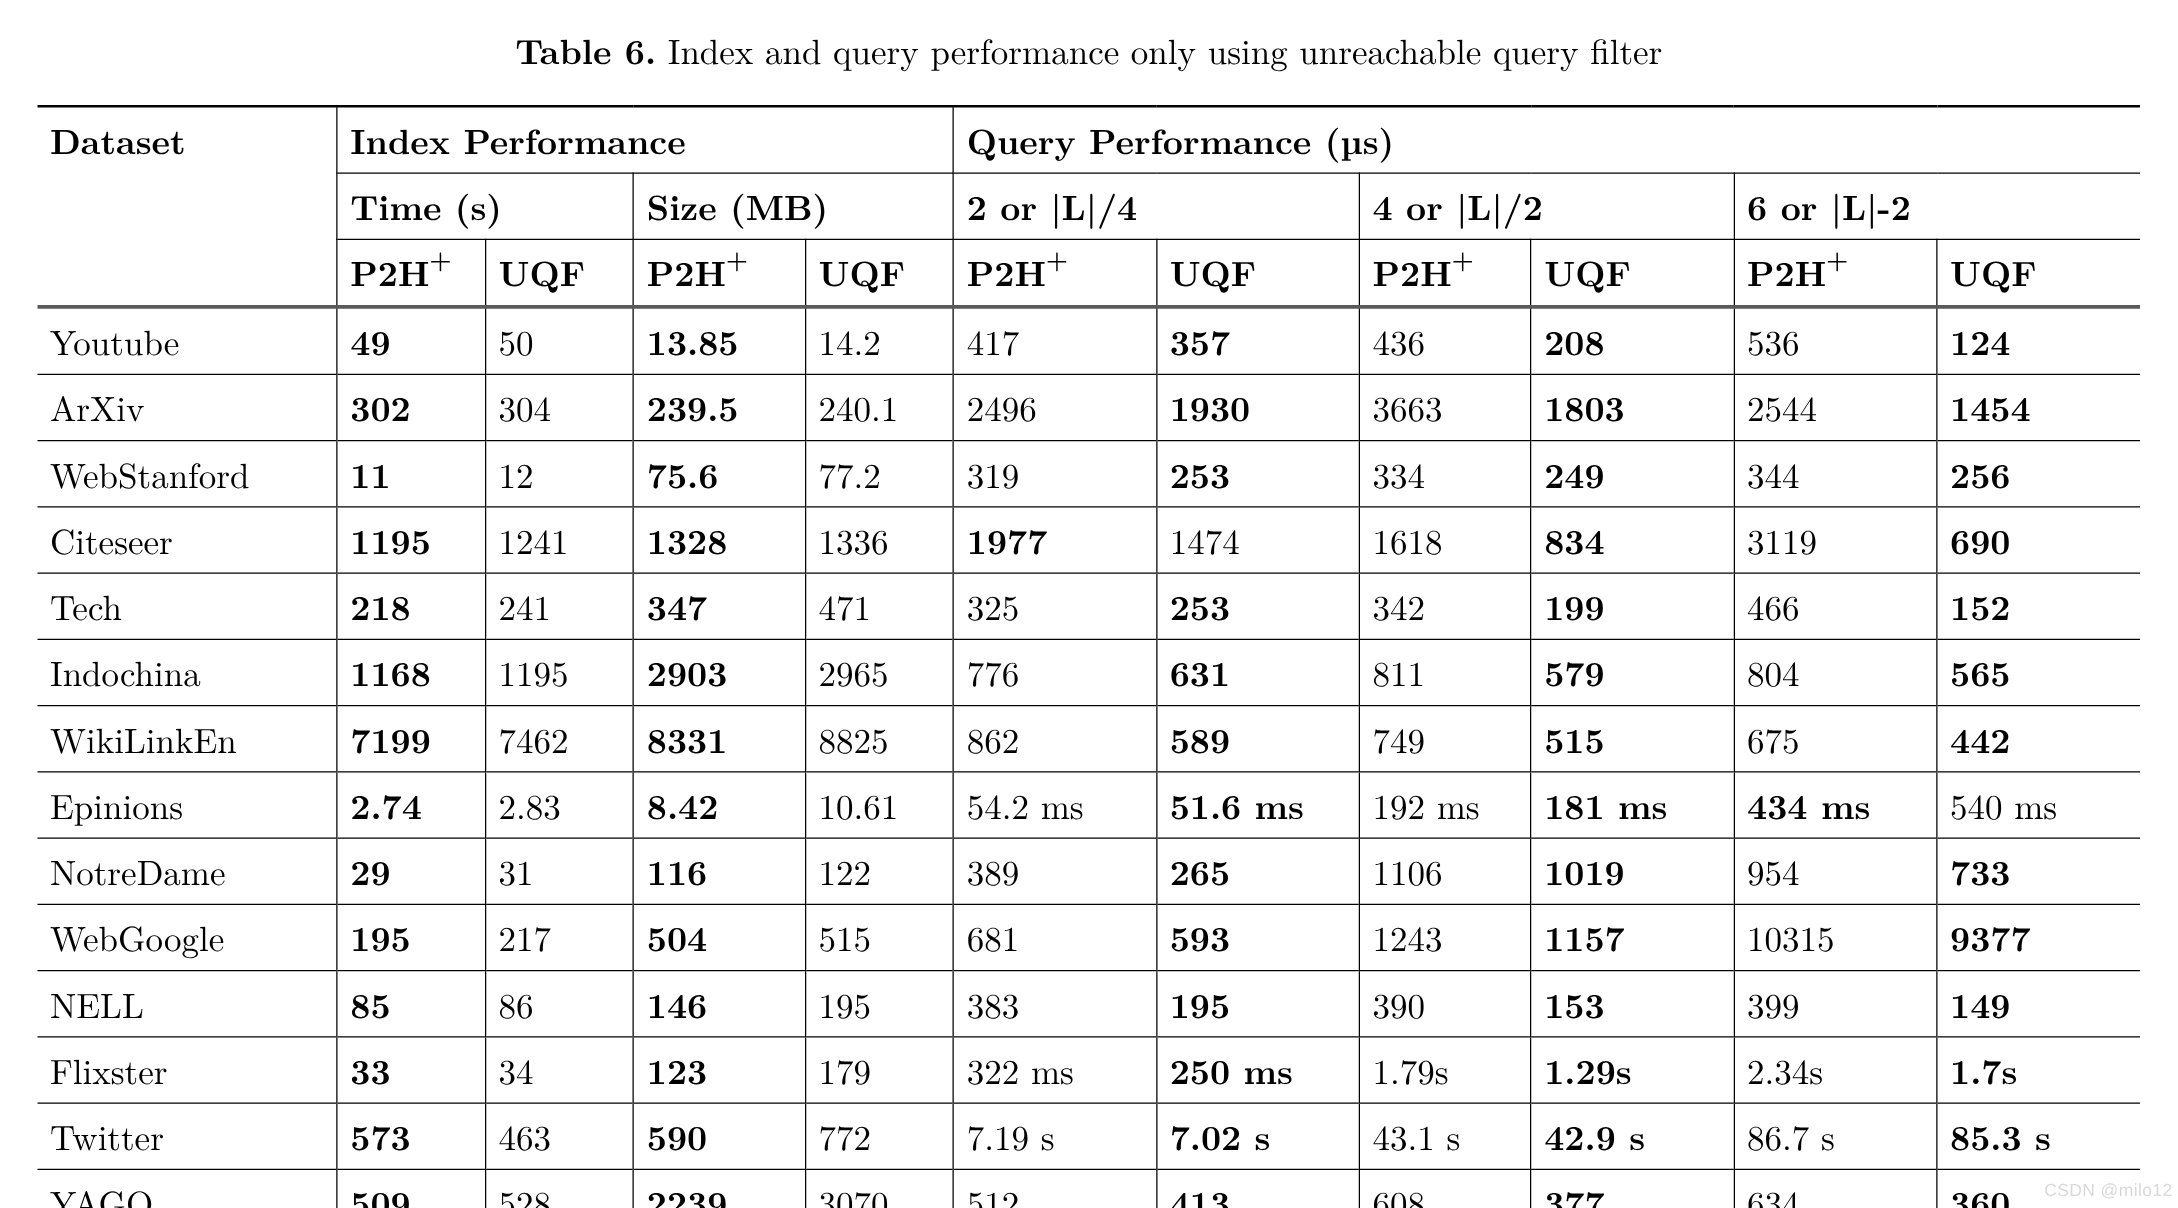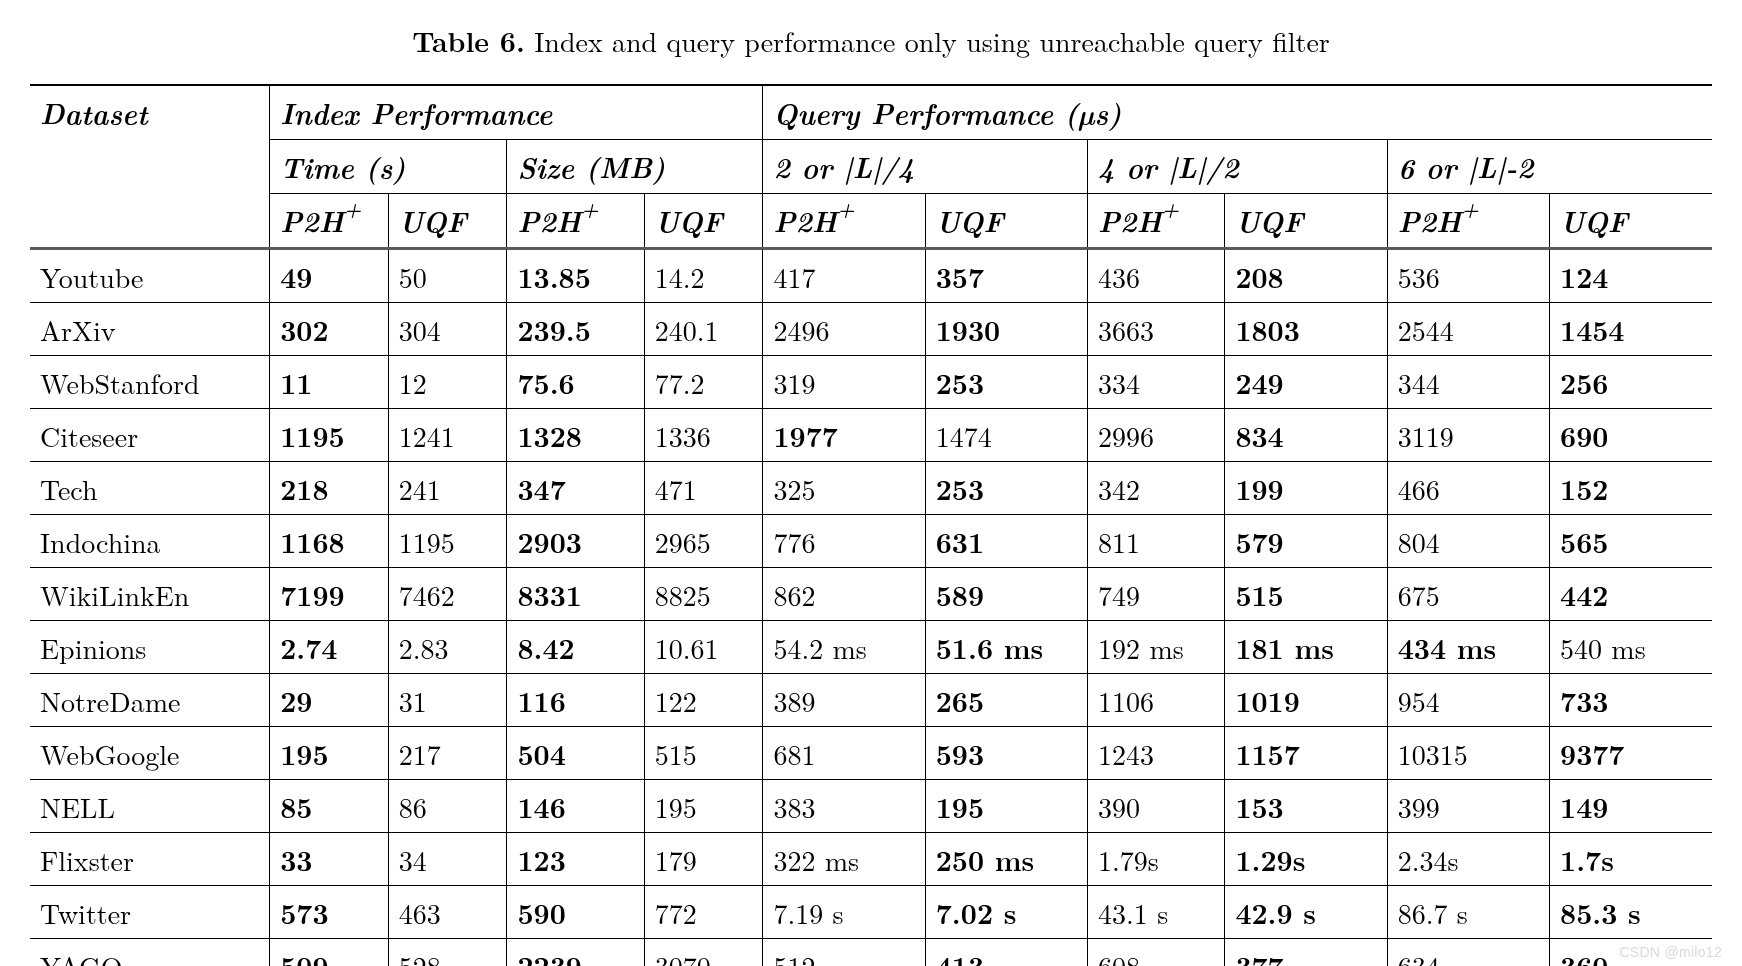--- a/index.html
+++ b/index.html
@@ -35,7 +35,7 @@
     .thin-bottom { border-bottom: 1px solid #000; }
     .heavy-bottom { border-bottom: 3px solid #5a5a5a; margin-top: 20px; }
     .vline-r { border-right: 1px solid #000; }
-    .header th { font-weight: bold; font-style: italic; }
+    .header th { font-weight: bold; }
     .colw-dataset { width: 192px; }
     .colw-small { width: 95px; }
     .colw-med { width: 110px; }

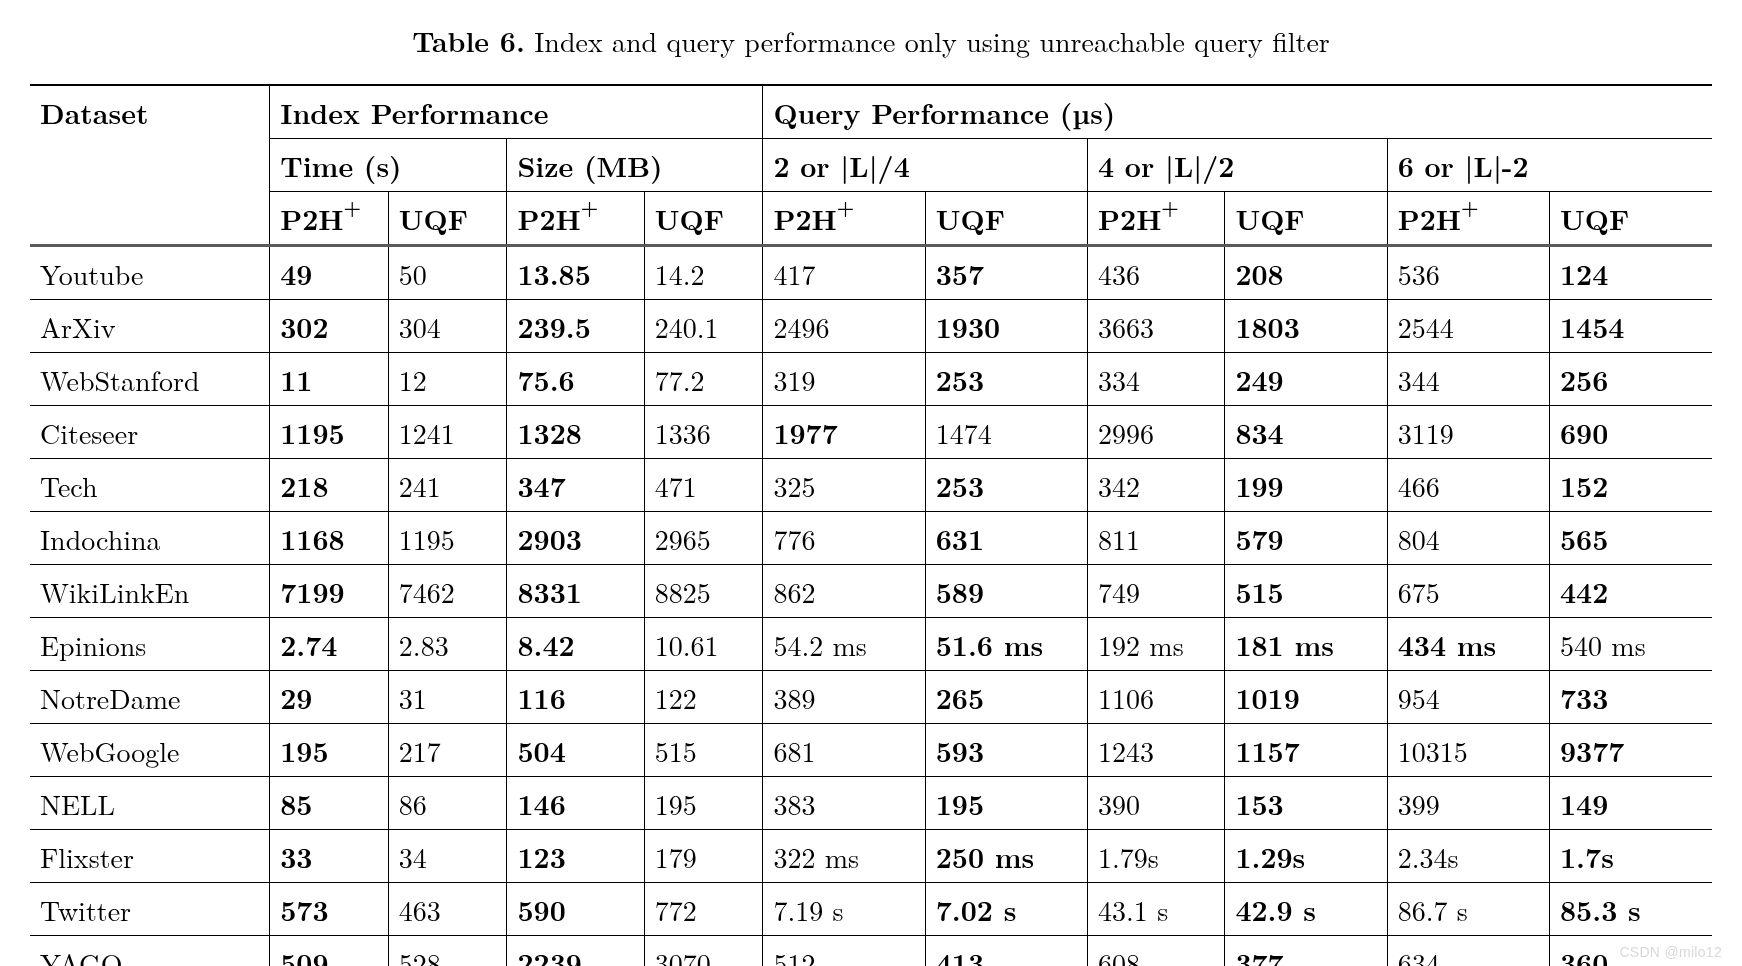--- a/index.html
+++ b/index.html
@@ -146,7 +146,7 @@
         <td class="vline-r">1336</td>
         <td class="bold vline-r">1977</td>
         <td class="vline-r">1474</td>
-        <td class="vline-r">2996</td>
+        <td class="vline-r">1618</td>
         <td class="bold vline-r">834</td>
         <td class="vline-r">3119</td>
         <td class="bold ">690</td>

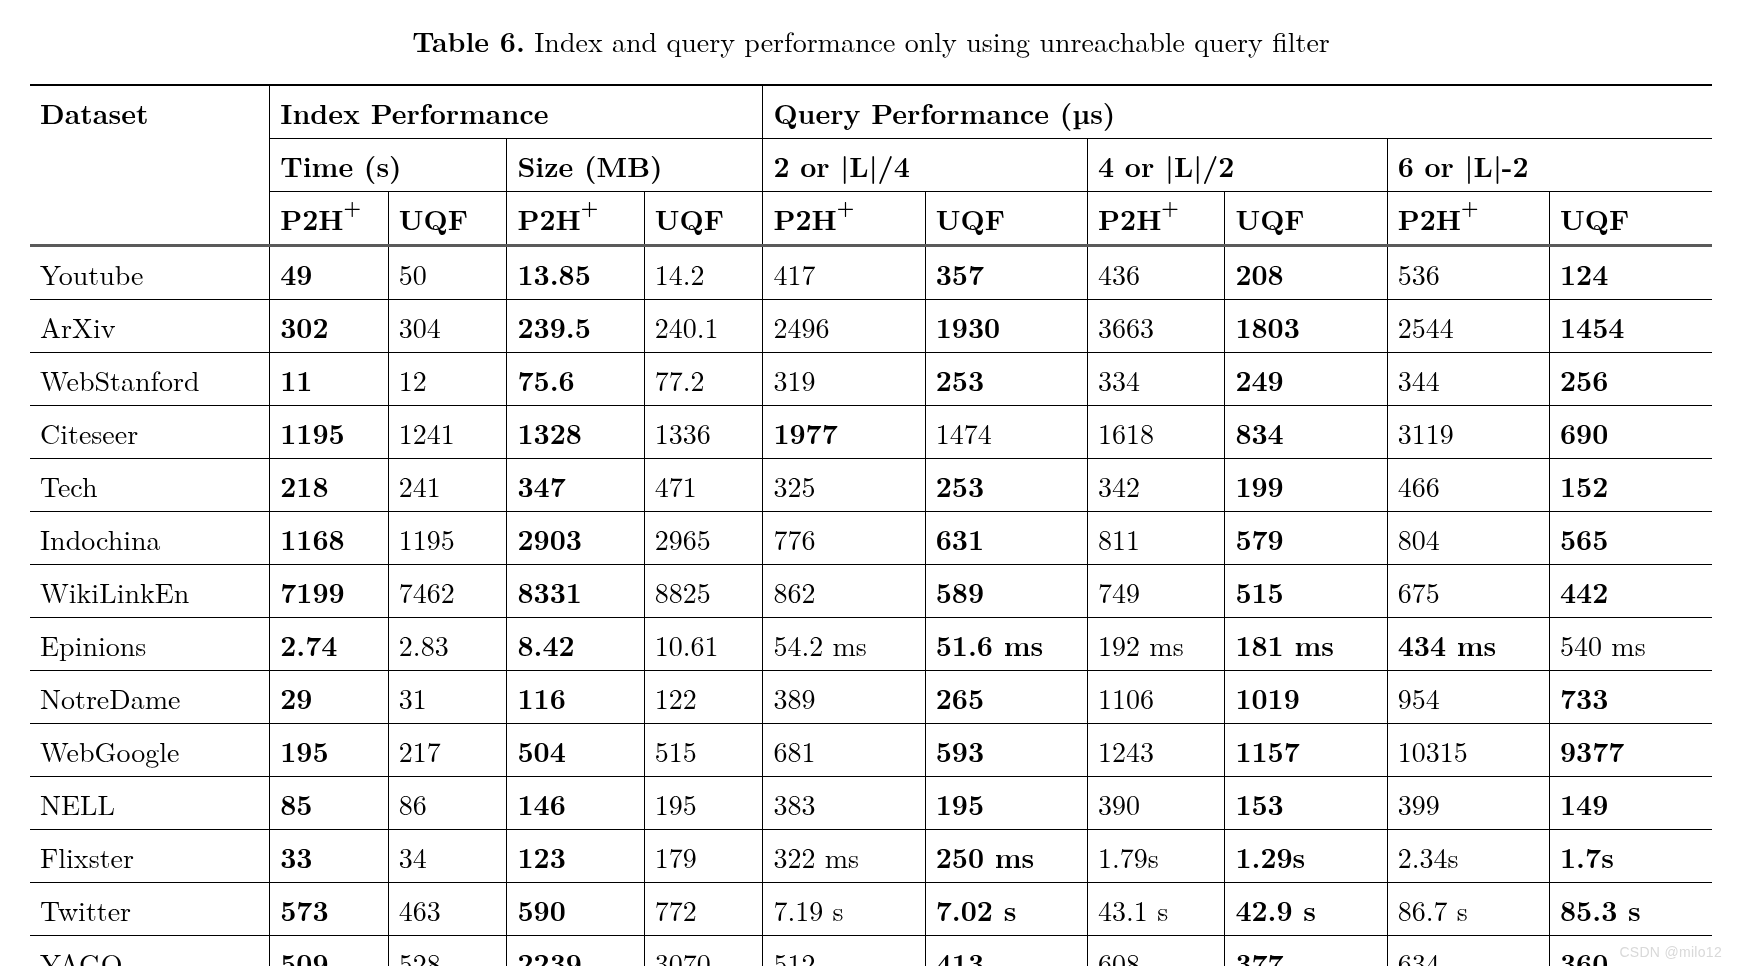--- a/index.html
+++ b/index.html
@@ -44,7 +44,7 @@
     .watermark {
       position: fixed;
       bottom: 6px;
-      right: 20px;
+      right: 4px;
       font-family: Arial, sans-serif;
       font-size: 14px;
       color: #d9d9d9;

